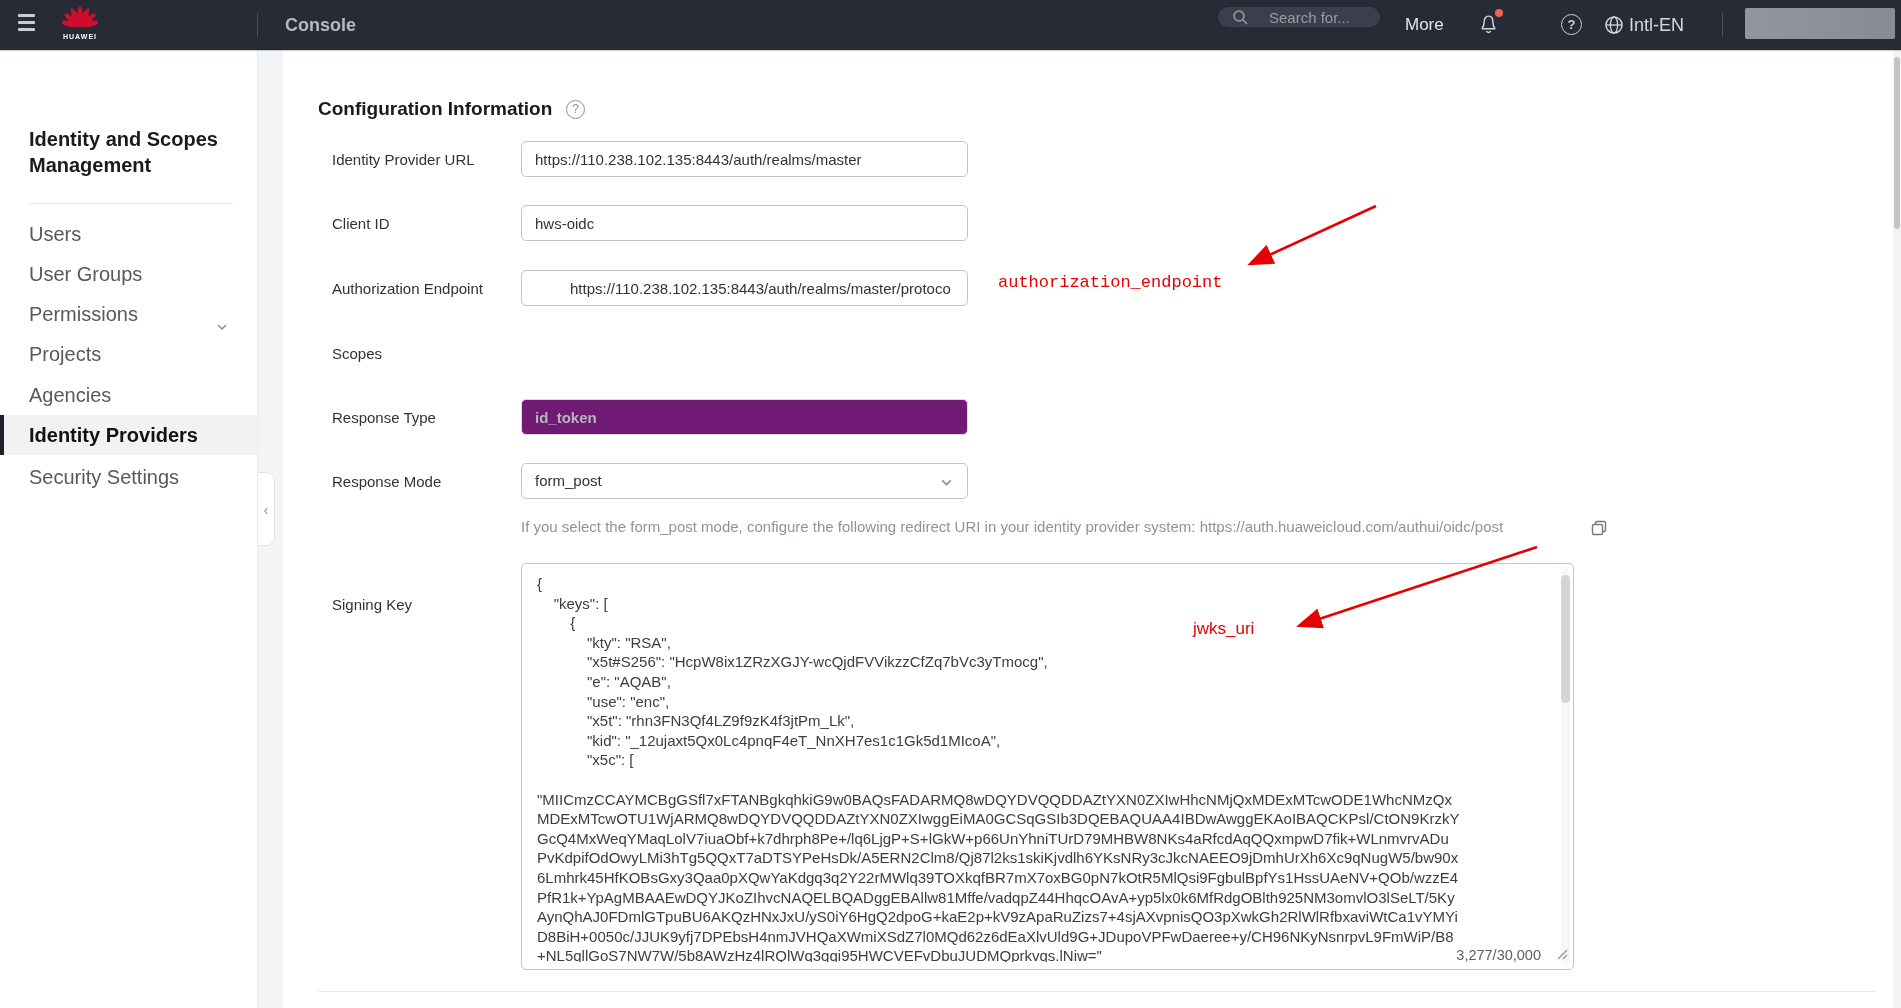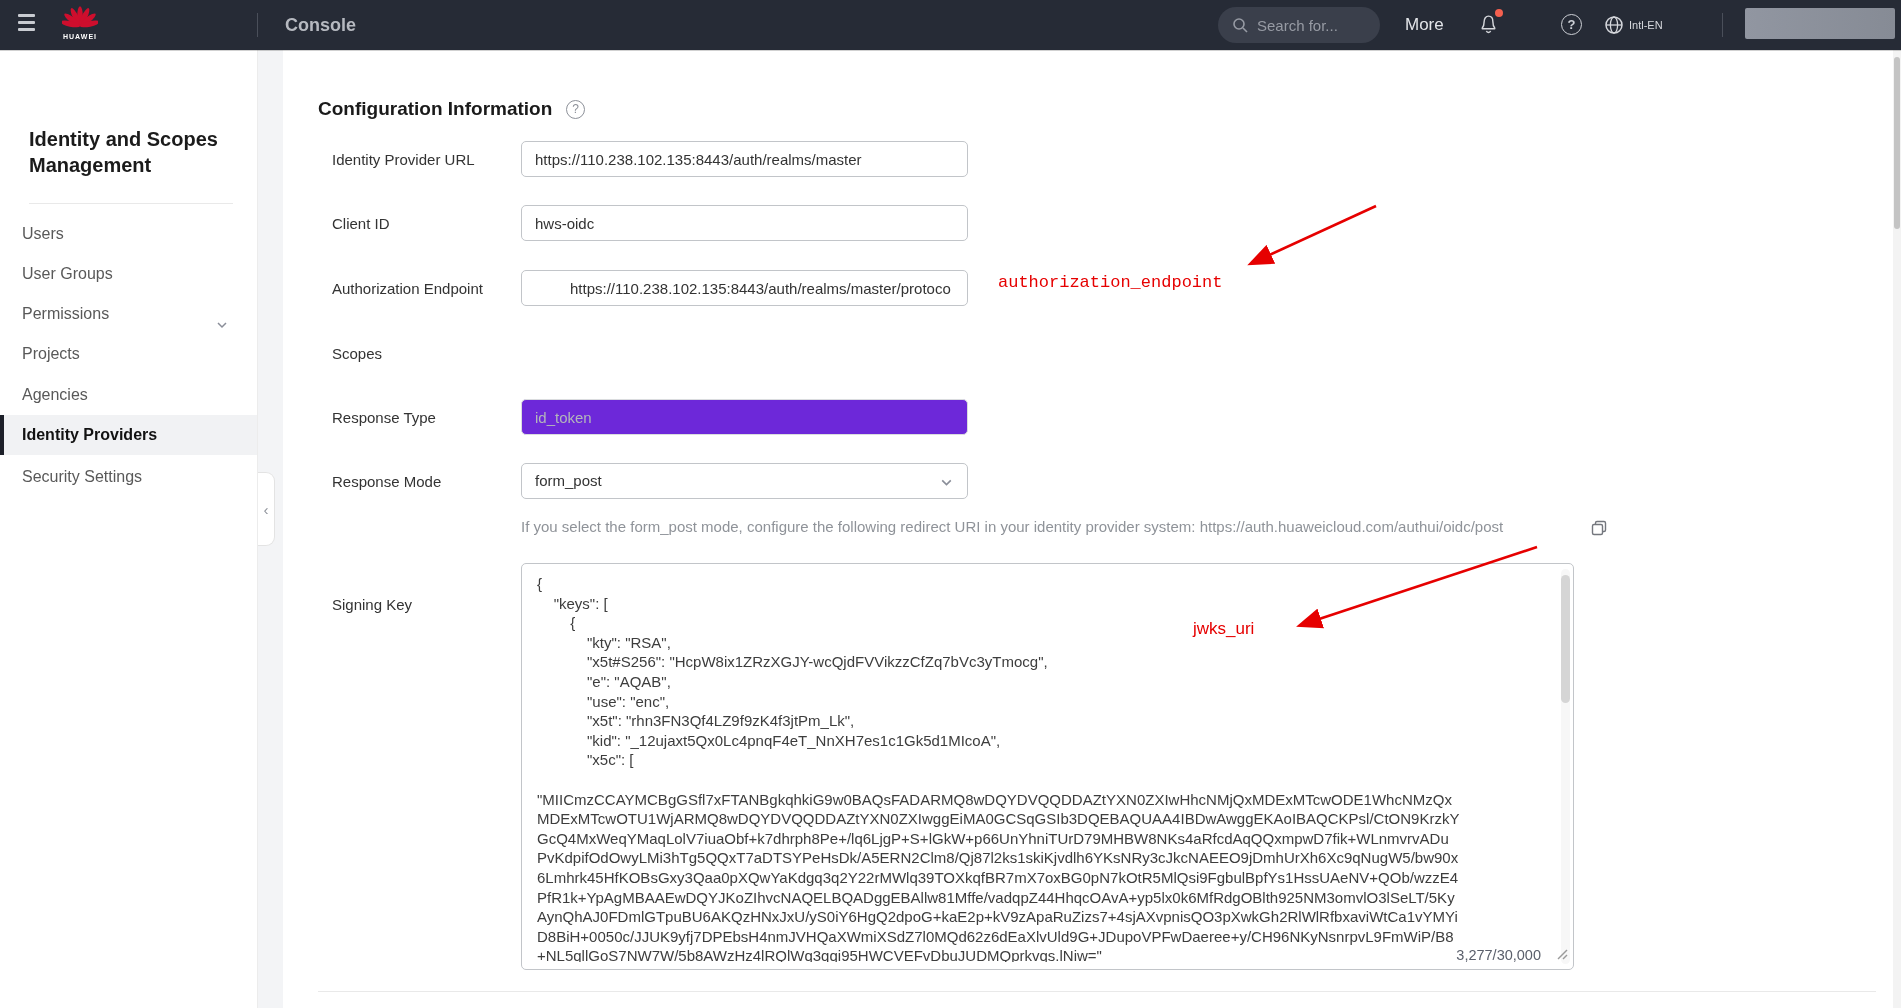--- a/index.html
+++ b/index.html
@@ -19,8 +19,8 @@
   .nb-sep { position:absolute; top:13px; width:1px; height:24px; background:#4a4f5a; }
   .console { position:absolute; left:285px; top:0; height:50px; line-height:50px; color:#b6b9c0;
              font-size:18px; font-weight:700; cursor:pointer; }
-  .search { position:absolute; left:1218px; top:7px; width:162px; height:36px; border-radius:18px;
-            background:#3a3f4b; display:flex; align-items:center; padding-left:14px; cursor:text; }
+  .search { position:absolute; left:1218px; top:7px; width:162px; height:20px; border-radius:18px;
+            background:#3a3f4b; display:flex; align-items:center; padding-left:14px; cursor:text;gap:12px; }
   .search .stext { color:#979ba4; font-size:15px; margin-left:9px; }
   .more { position:absolute; left:1405px; top:0; height:50px; line-height:50px; color:#e3e5e9; font-size:17px; cursor:pointer; }
   .bell { position:absolute; left:1477px; top:12px; width:24px; height:26px; cursor:pointer; }

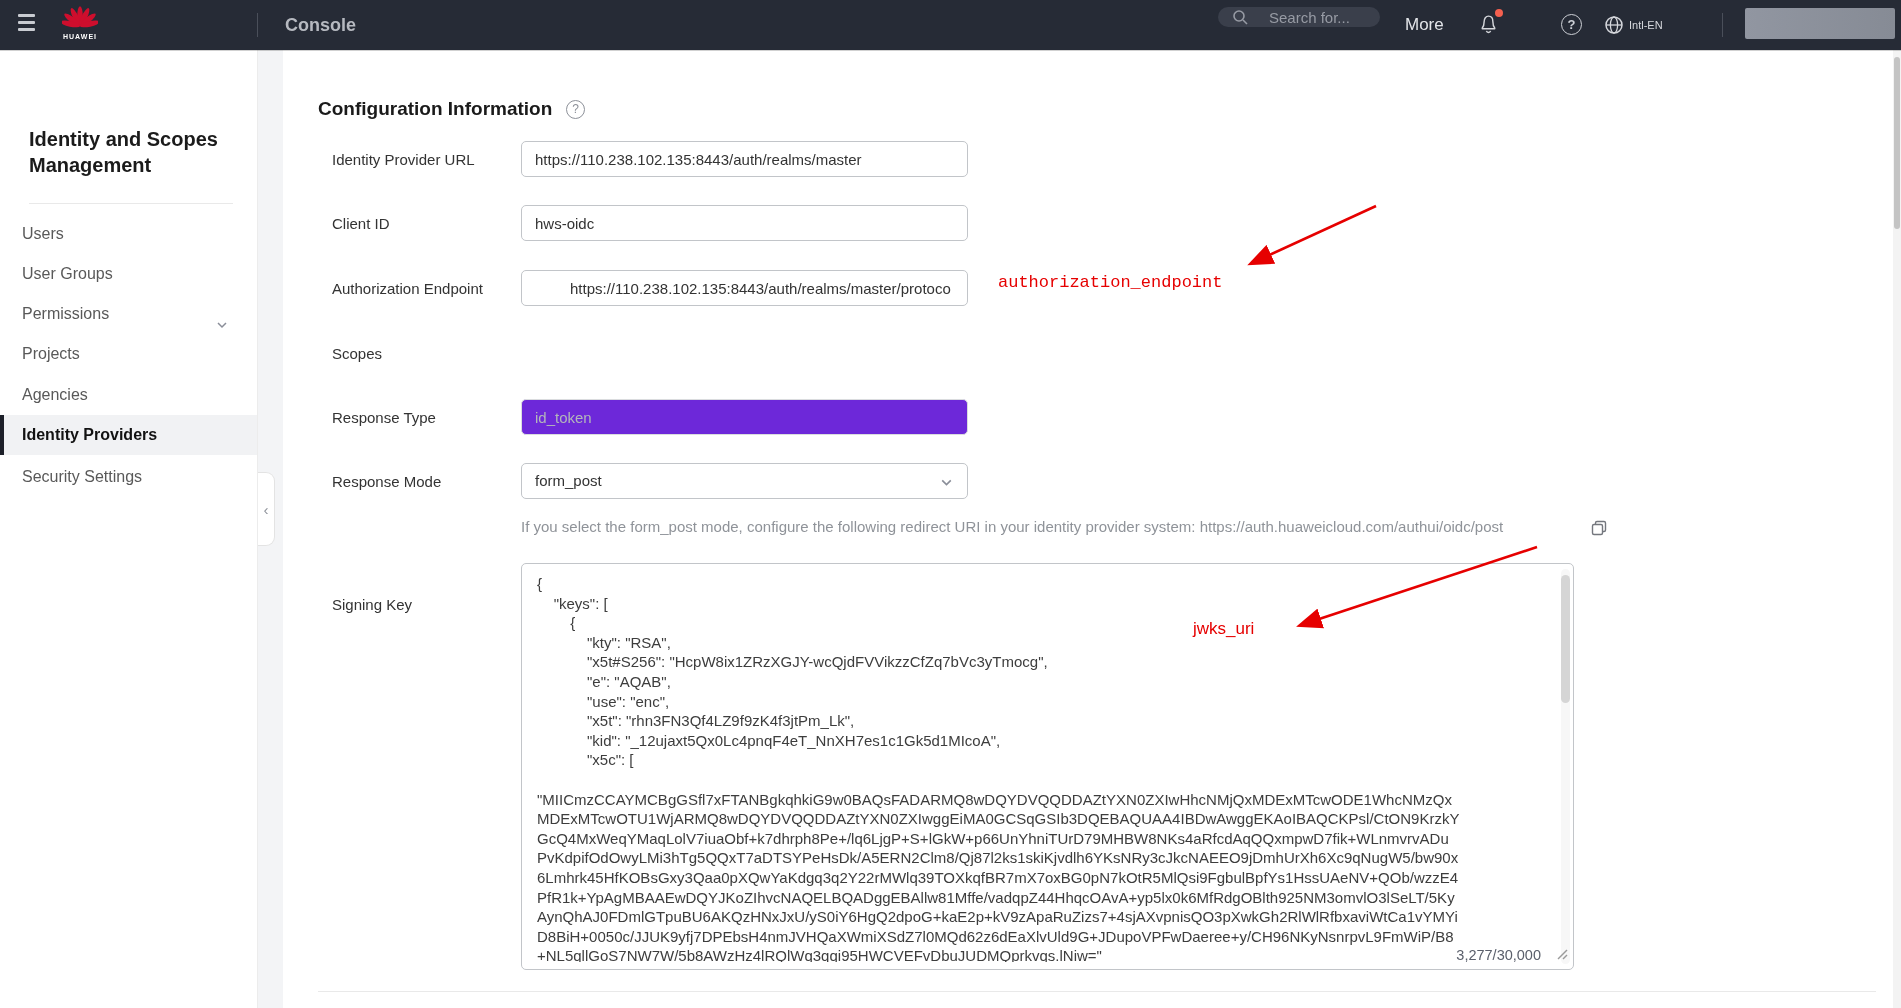--- a/index.html
+++ b/index.html
@@ -28,7 +28,7 @@
   .qhelp { position:absolute; left:1561px; top:14px; width:21px; height:21px; border:1.5px solid #ced1d7;
            border-radius:50%; color:#ced1d7; font-size:13px; font-weight:bold; text-align:center; line-height:19px; cursor:pointer; }
   .globe { position:absolute; left:1604px; top:15px; cursor:pointer; }
-  .locale { position:absolute; left:1629px; top:0; height:50px; line-height:50px; color:#d7d9de; font-size:11px; cursor:pointer; }
+  .locale { position:absolute; left:1629px; top:0; height:50px; line-height:50px; color:#d7d9de; font-size:18px; cursor:pointer; }
   .redacted { position:absolute; left:1745px; top:8px; width:150px; height:31px; border-radius:2px;
               background:linear-gradient(90deg,#9196a1,#868b95); cursor:pointer; }
 

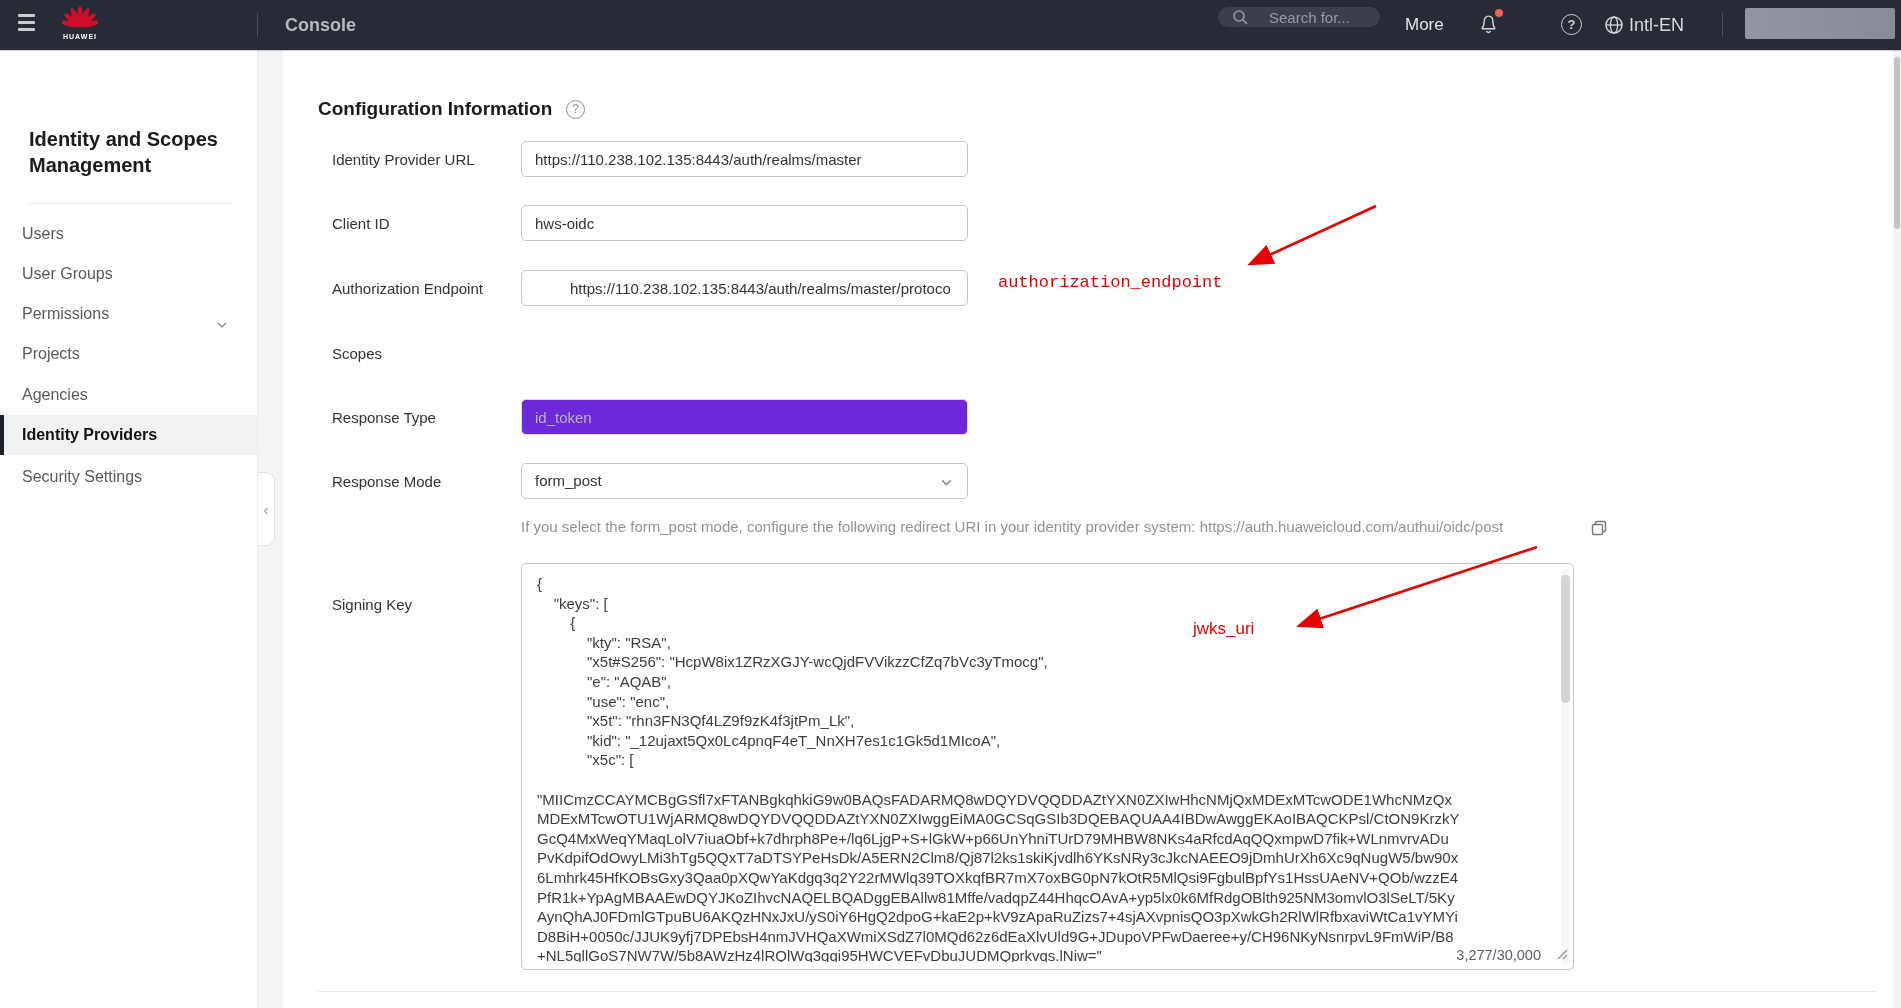--- a/index.html
+++ b/index.html
@@ -38,8 +38,8 @@
   .sb-title { position:absolute; left:29px; top:76px; width:202px; font-size:20px; font-weight:700;
               color:#1b1b1b; line-height:26px; }
   .sb-div { position:absolute; left:29px; top:153px; width:204px; height:1px; background:#e9e9e9; }
-  .sb-item { position:absolute; left:0; width:257px; height:40px; line-height:40px; padding-left:22px;
-             font-size:16px; color:#595959; cursor:pointer; }
+  .sb-item { position:absolute; left:0; width:257px; height:40px; line-height:40px; padding-left:29px;
+             font-size:20px; color:#595959; cursor:pointer; }
   .sb-item .chev { position:absolute; right:28px; top:13px; }
   .sb-item.sel { background:#f1f2f4; color:#121212; font-weight:700; }
   .sb-item.sel::before { content:""; position:absolute; left:0; top:0; width:4px; height:40px; background:#1d2029; }

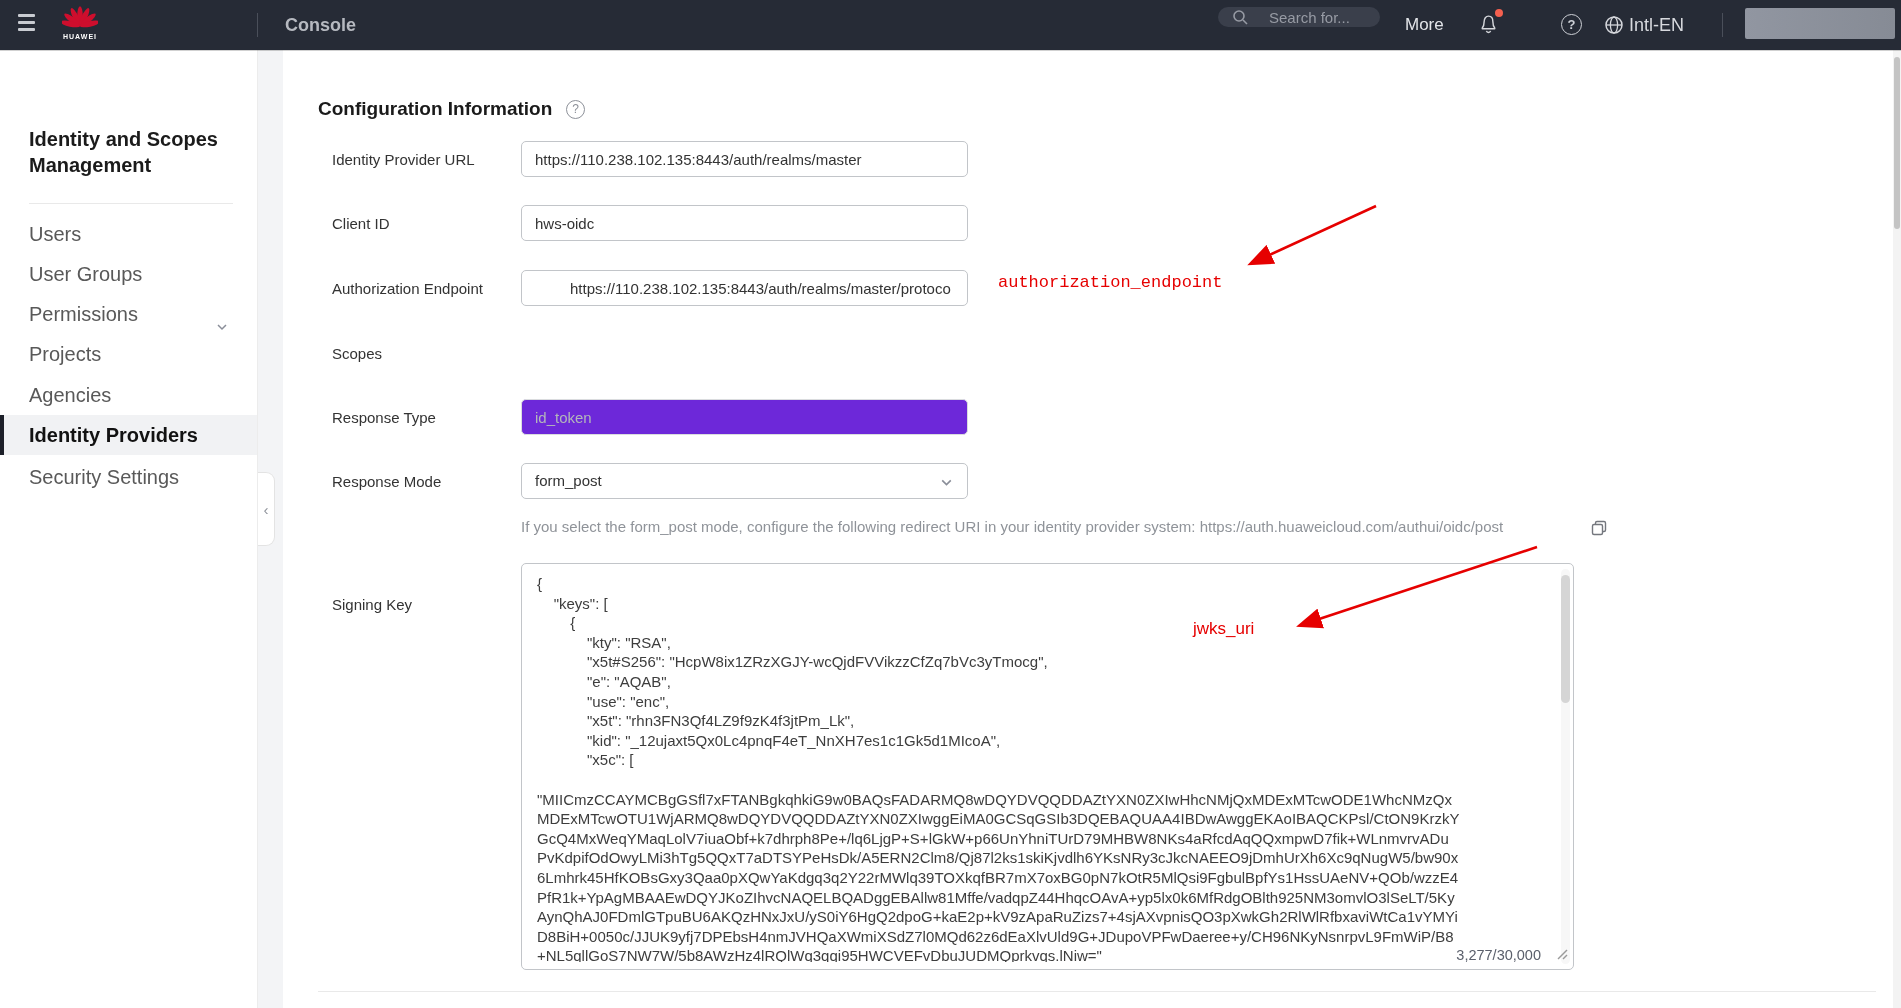--- a/index.html
+++ b/index.html
@@ -59,7 +59,7 @@
   .ctl { position:absolute; left:521px; width:447px; height:36px; border:1px solid #c2c5c9; border-radius:5px;
          background:#fff; font-size:15px; color:#333; }
   input.ctl { padding:0 13px; outline:none; font-family:"Liberation Sans", sans-serif; }
-  input.ctl:disabled { background:#6d28d9; border-color:#dadcde; color:#b3b6bb; -webkit-text-fill-color:#b3b6bb; }
+  input.ctl:disabled { background:#701a75; border-color:#dadcde; color:#b3b6bb;font-weight:bold; -webkit-text-fill-color:#b3b6bb; }
   .selectbox { cursor:pointer; }
   .selectbox .val { position:absolute; left:13px; top:8px; font-size:15px; color:#333; }
   .selectbox .chev { position:absolute; right:13px; top:11px; }

